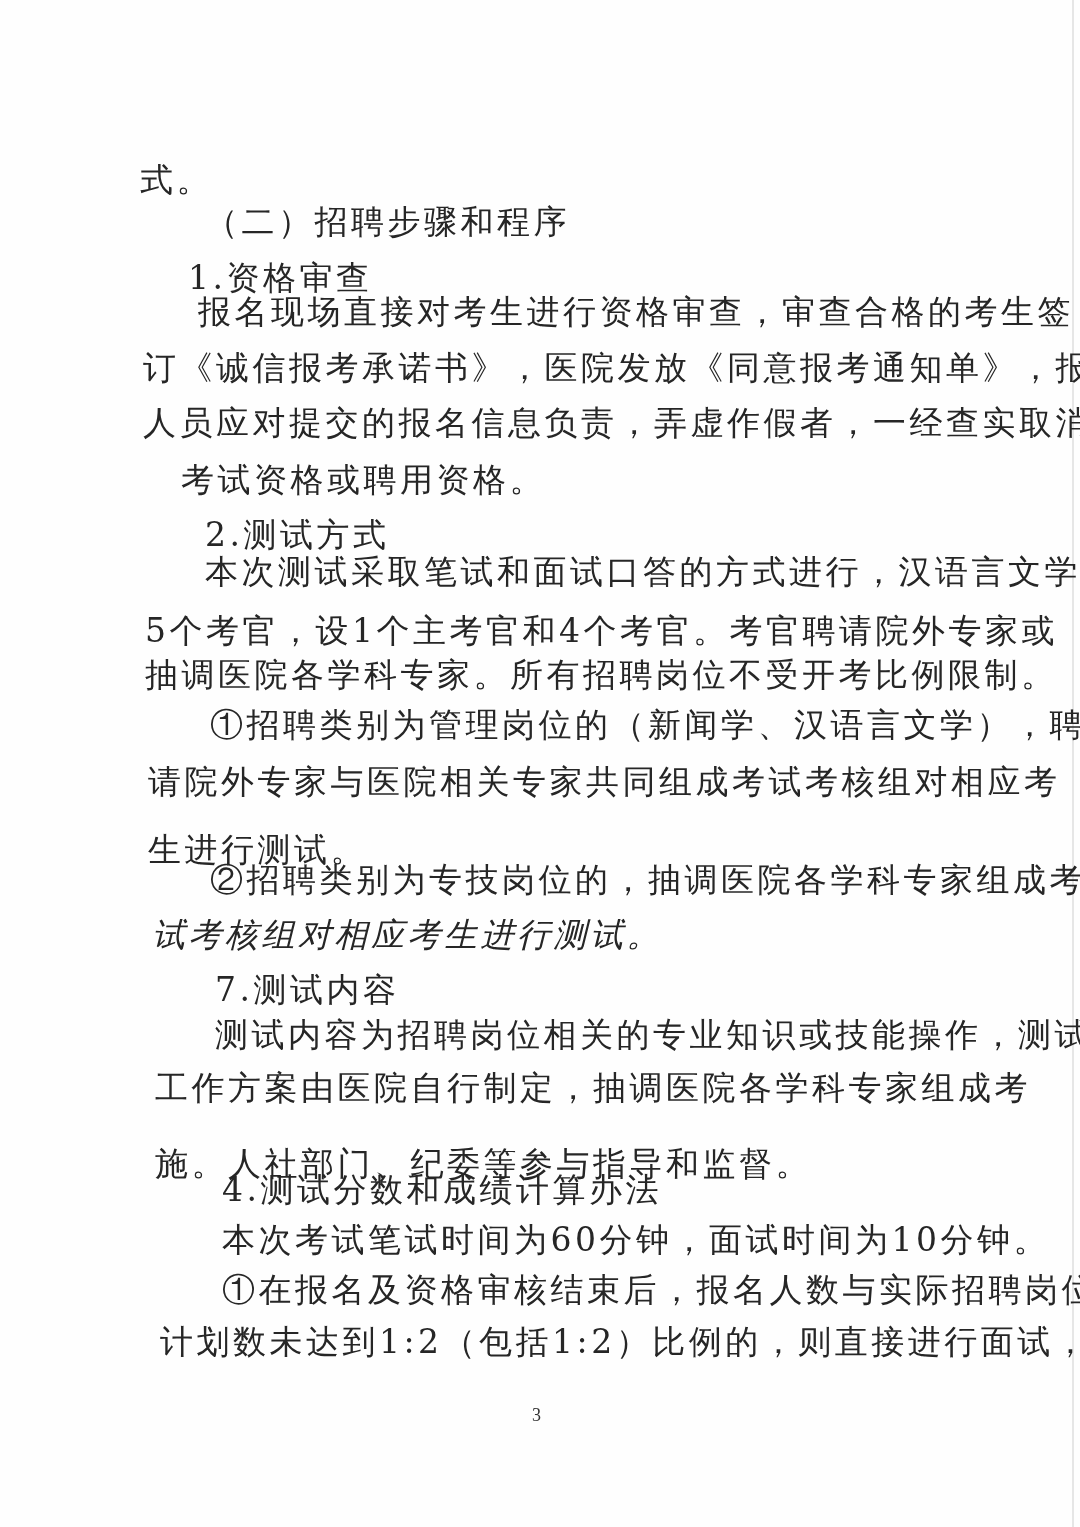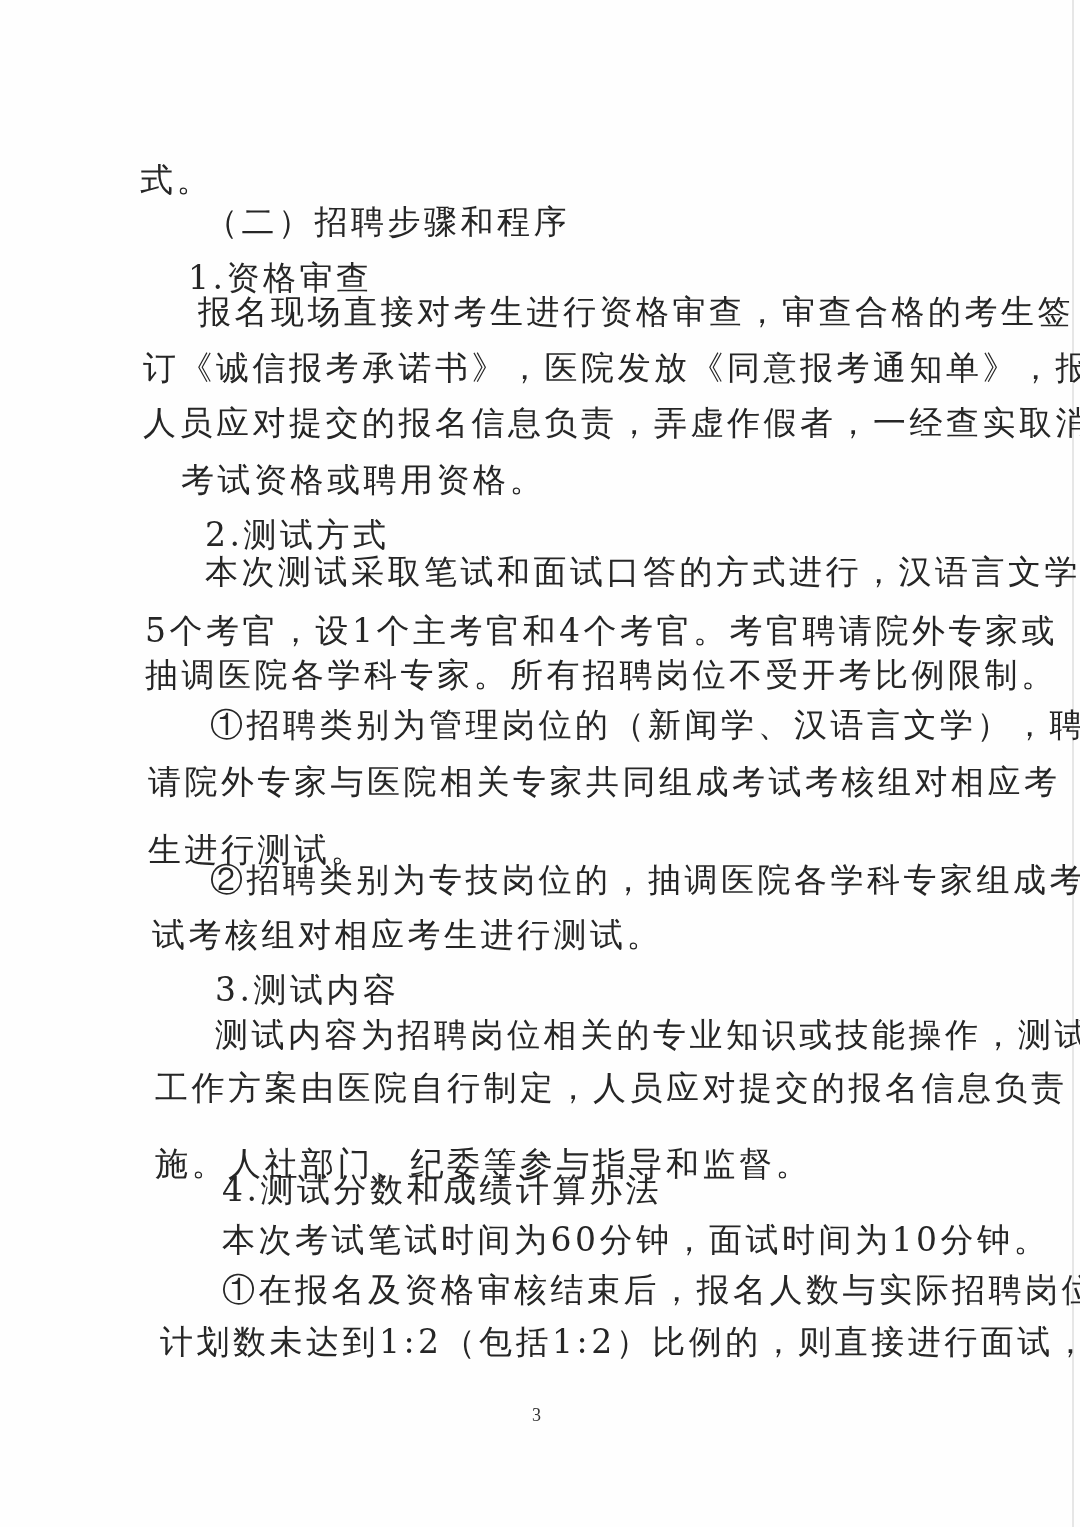--- a/index.html
+++ b/index.html
@@ -69,7 +69,7 @@
     <div class="line" style="left: 148px; top: 762px;">请院外专家与医院相关专家共同组成考试考核组对相应考</div>
     <div class="line" style="left: 148px; top: 818px; margin-top: 12px;">生进行测试。</div>
     <div class="line" style="left: 210px; top: 860px;">②招聘类别为专技岗位的，抽调医院各学科专家组成考</div>
-    <div class="line" style="left: 152px; top: 915px;">试考核组对相应考生进行测试。</div>
+    <div class="line" style="left: 152px; top: 915px; font-style: italic;">试考核组对相应考生进行测试。</div>
     <div class="line" style="left: 215px; top: 970px;">3.测试内容</div>
     <div class="line" style="left: 215px; top: 1015px;">测试内容为招聘岗位相关的专业知识或技能操作，测试</div>
     <div class="line" style="left: 155px; top: 1068px;">工作方案由医院自行制定，人员应对提交的报名信息负责</div>

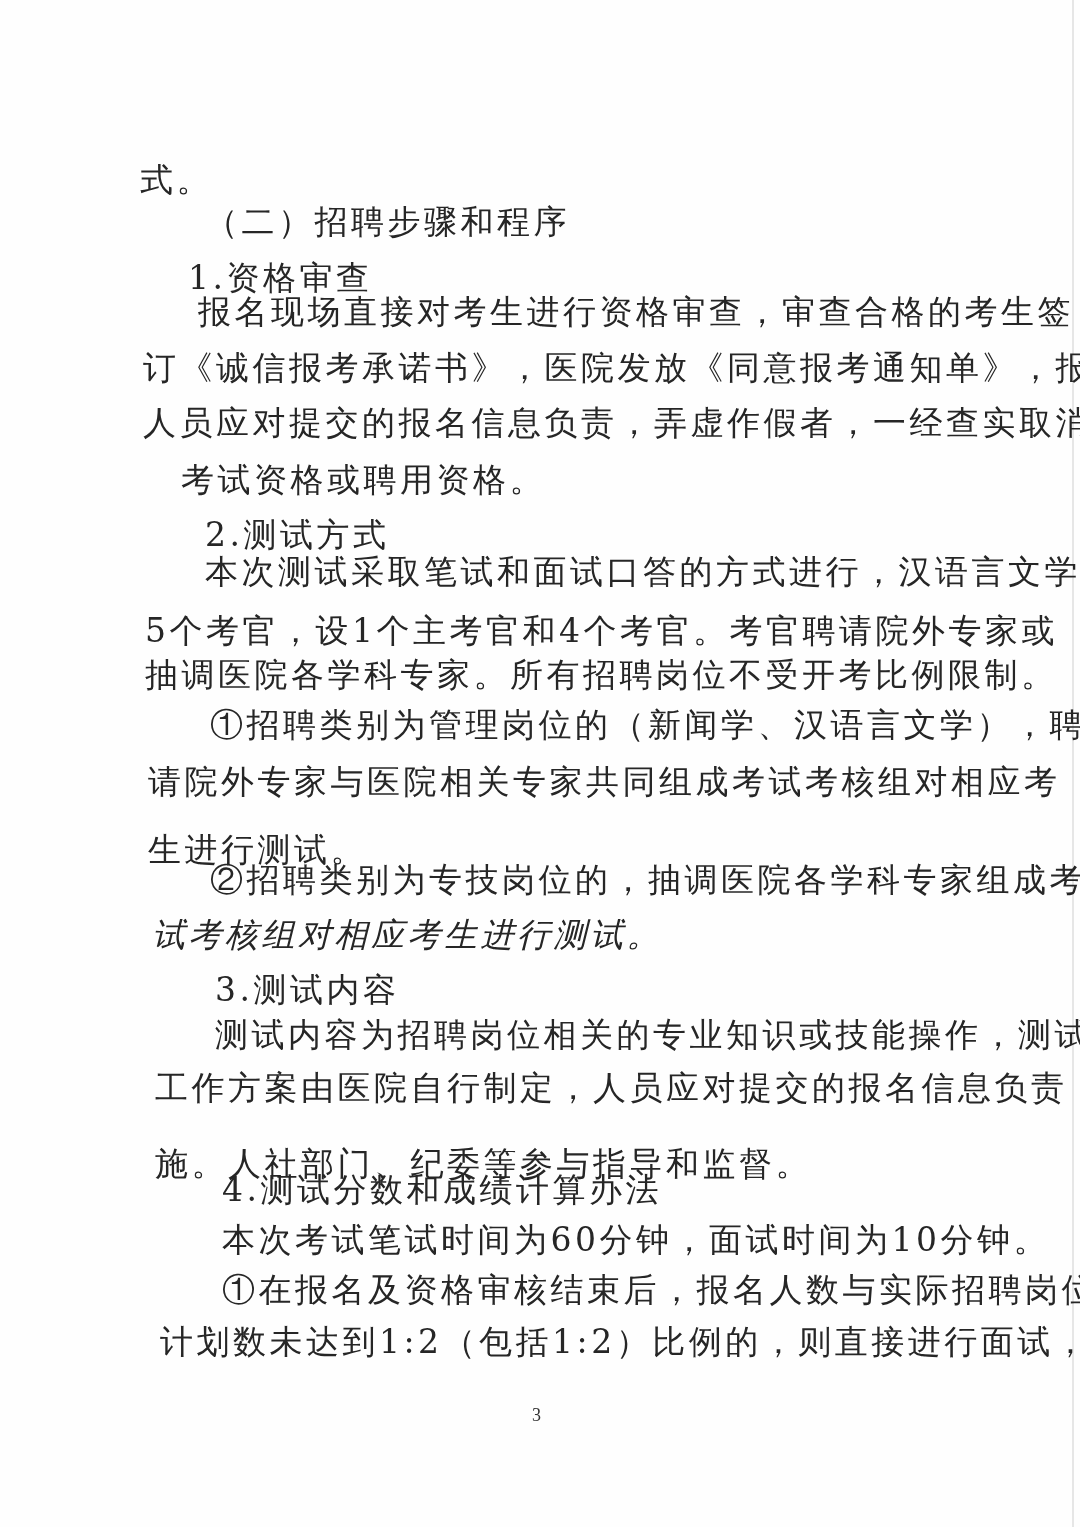--- a/index.html
+++ b/index.html
@@ -70,7 +70,7 @@
     <div class="line" style="left: 148px; top: 818px; margin-top: 12px;">生进行测试。</div>
     <div class="line" style="left: 210px; top: 860px;">②招聘类别为专技岗位的，抽调医院各学科专家组成考</div>
     <div class="line" style="left: 152px; top: 915px; font-style: italic;">试考核组对相应考生进行测试。</div>
-    <div class="line" style="left: 215px; top: 970px;">3.测试内容</div>
+    <div class="line" style="left: 215px; top: 970px;">7.测试内容</div>
     <div class="line" style="left: 215px; top: 1015px;">测试内容为招聘岗位相关的专业知识或技能操作，测试</div>
     <div class="line" style="left: 155px; top: 1068px;">工作方案由医院自行制定，人员应对提交的报名信息负责</div>
     <div class="line" style="left: 155px; top: 1120px; margin-top: 24px;">施。人社部门、纪委等参与指导和监督。</div>

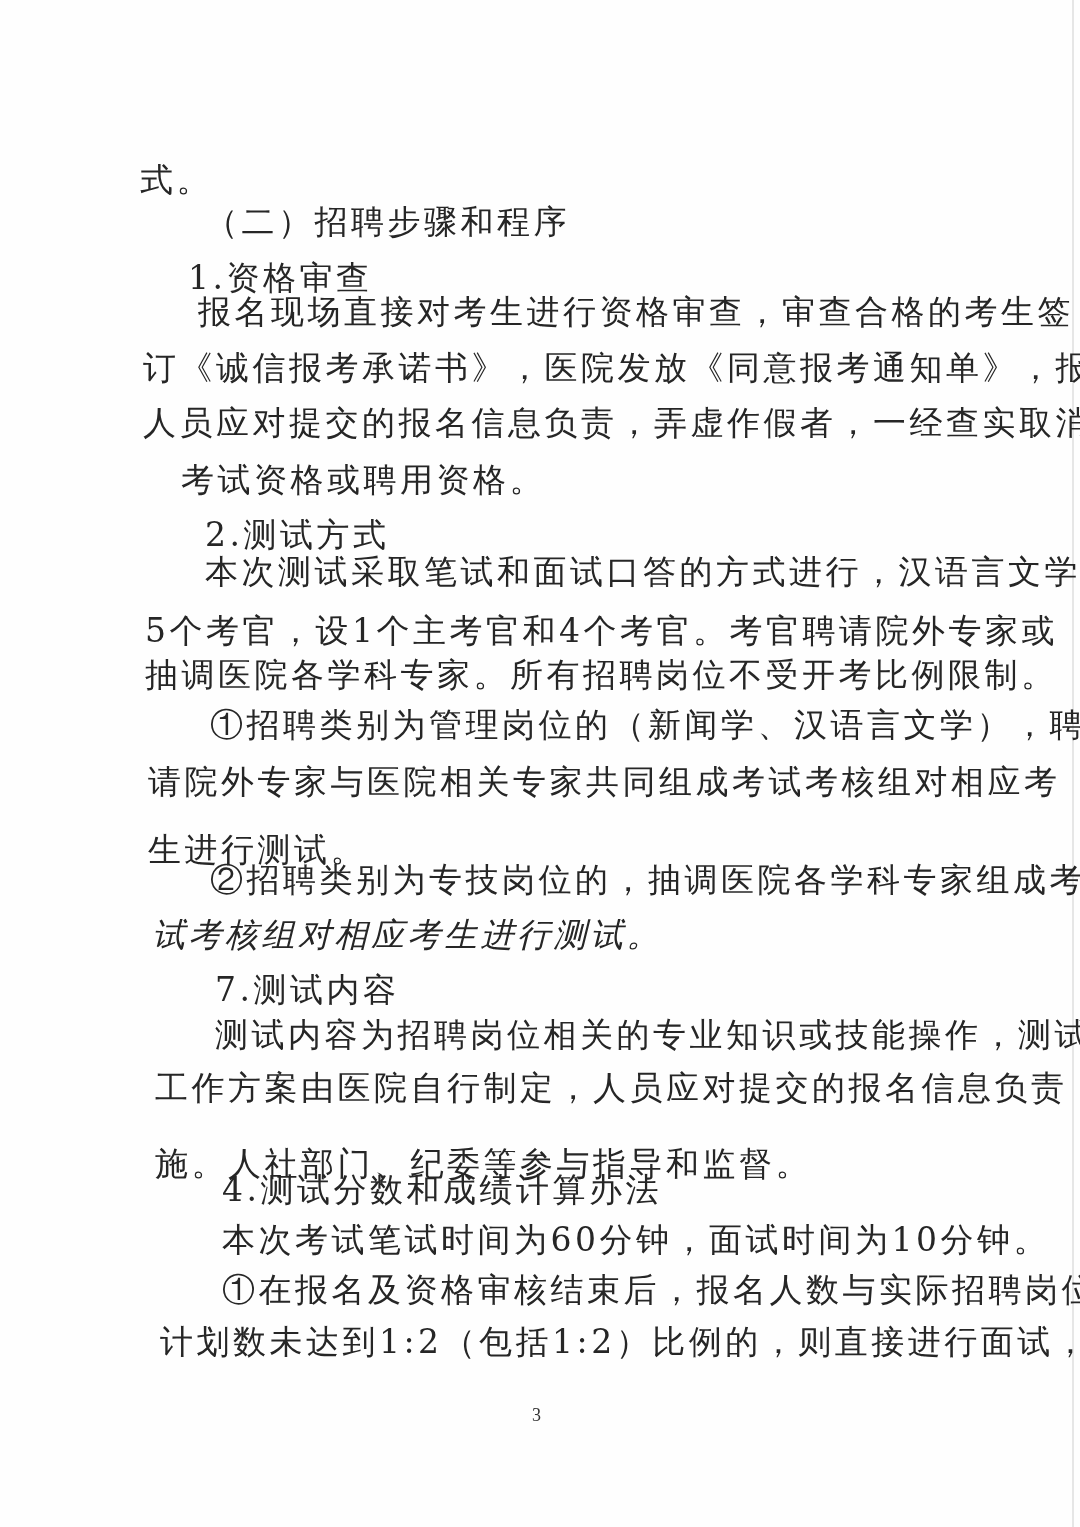--- a/index.html
+++ b/index.html
@@ -72,7 +72,7 @@
     <div class="line" style="left: 152px; top: 915px; font-style: italic;">试考核组对相应考生进行测试。</div>
     <div class="line" style="left: 215px; top: 970px;">7.测试内容</div>
     <div class="line" style="left: 215px; top: 1015px;">测试内容为招聘岗位相关的专业知识或技能操作，测试</div>
-    <div class="line" style="left: 155px; top: 1068px;">工作方案由医院自行制定，人员应对提交的报名信息负责</div>
+    <div class="line" style="left: 155px; top: 1068px;">工作方案由医院自行制定，抽调医院各学科专家组成考</div>
     <div class="line" style="left: 155px; top: 1120px; margin-top: 24px;">施。人社部门、纪委等参与指导和监督。</div>
     <div class="line" style="left: 222px; top: 1170px; text-align: center;">4.测试分数和成绩计算办法</div>
     <div class="line" style="left: 222px; top: 1220px;">本次考试笔试时间为60分钟，面试时间为10分钟。</div>

